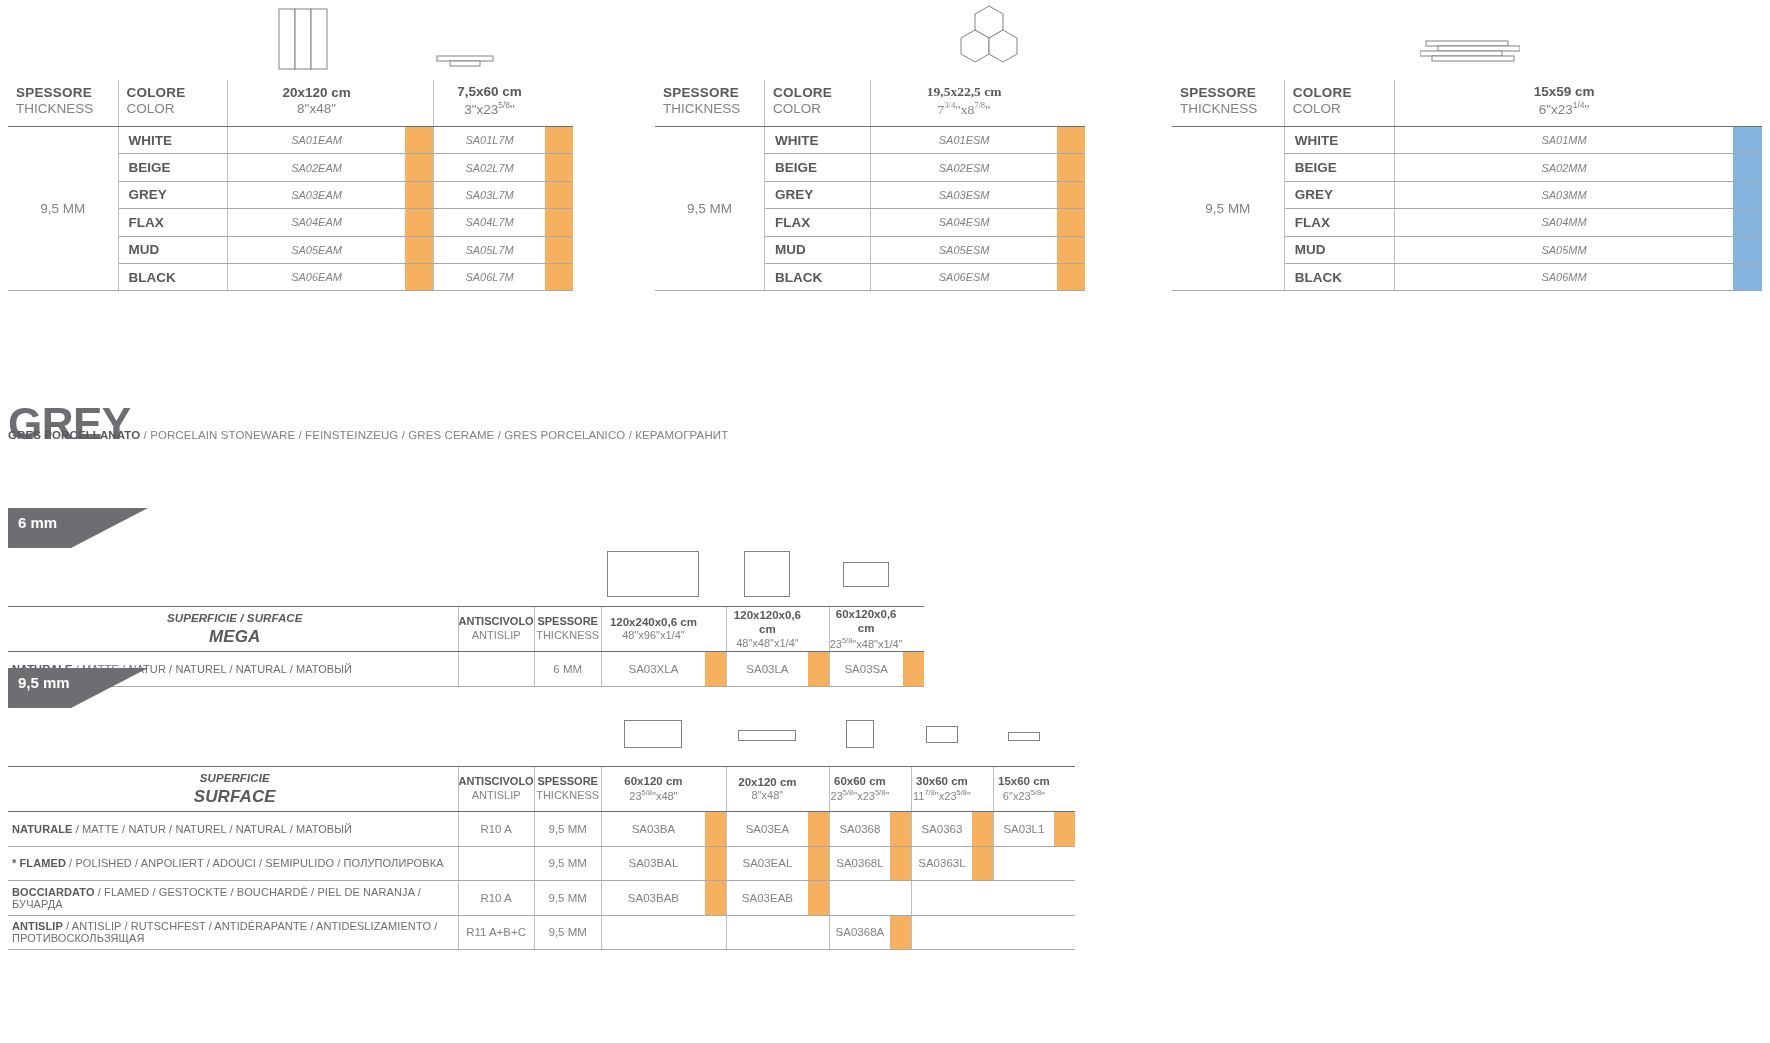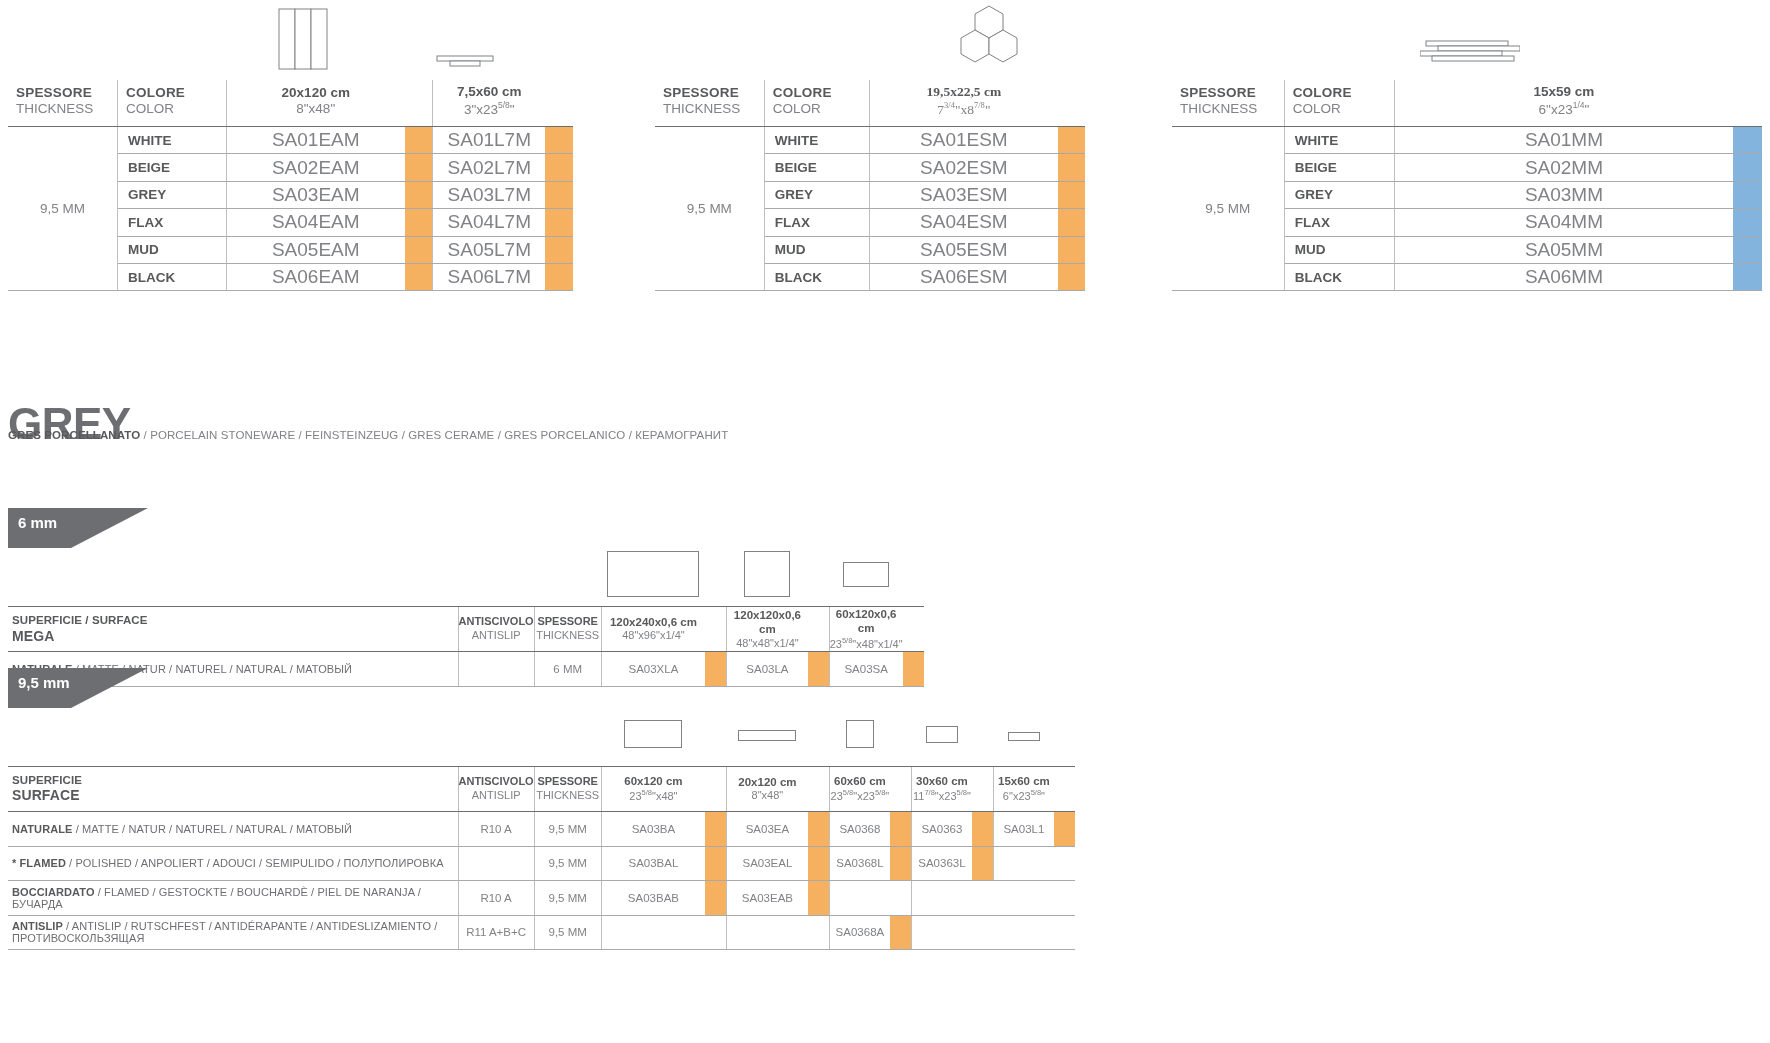--- a/index.html
+++ b/index.html
@@ -51,7 +51,7 @@
     padding-left:10px !important;height:26.4px;
   }
   .ccode{
-    font-size:19px;color:#808285;text-align:center;height:26.4px;
+    font-size:11px;color:#808285;text-align:center;height:26.4px;font-style:italic;
   }
   .cthick{
     font-size:13.5px;color:#808285;text-align:center;vertical-align:middle;

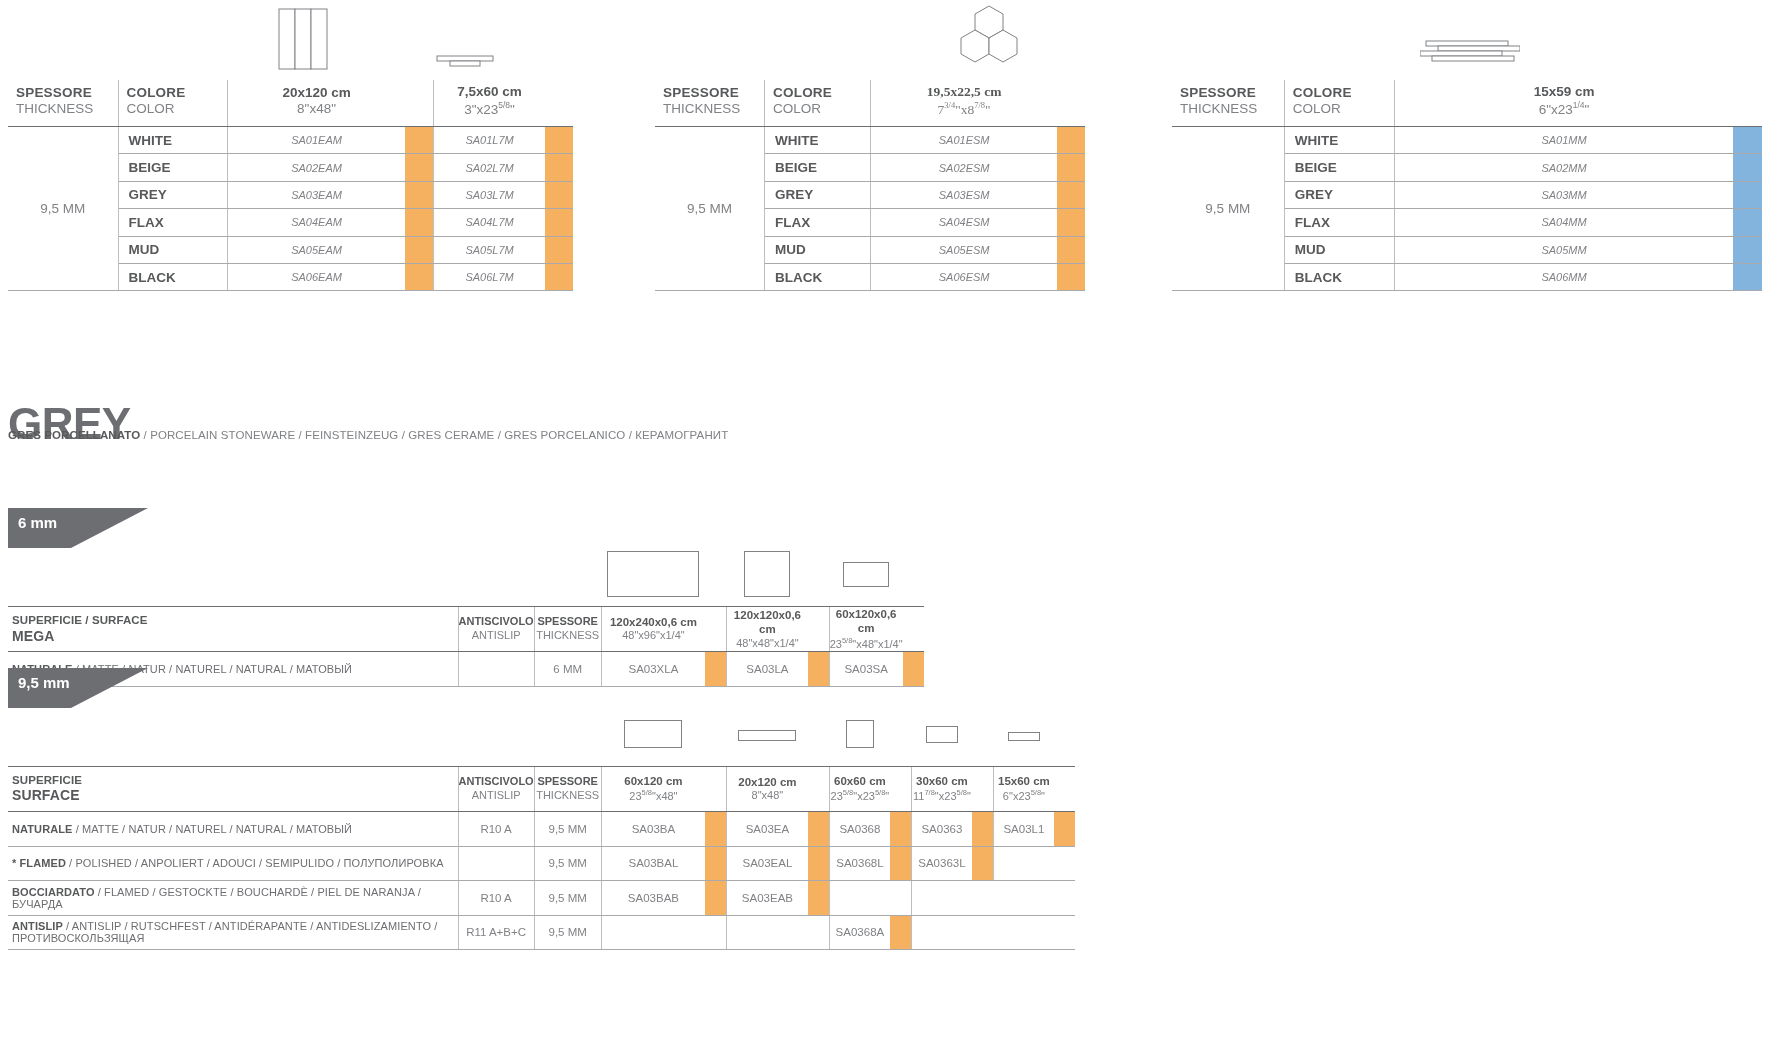--- a/index.html
+++ b/index.html
@@ -94,7 +94,7 @@
     height:44px;vertical-align:middle;
   }
   .shdr-left{
-    padding-left:4px !important;line-height:1.25;text-align:left;
+    padding-left:4px !important;line-height:1.25;text-align:center;font-style:italic;
   }
   .shdr-left .l1{font-weight:bold;font-size:11.5px;color:#58595b;letter-spacing:.1px;}
   .shdr-left .l2{font-weight:bold;font-size:14px;color:#58595b;letter-spacing:.1px;}

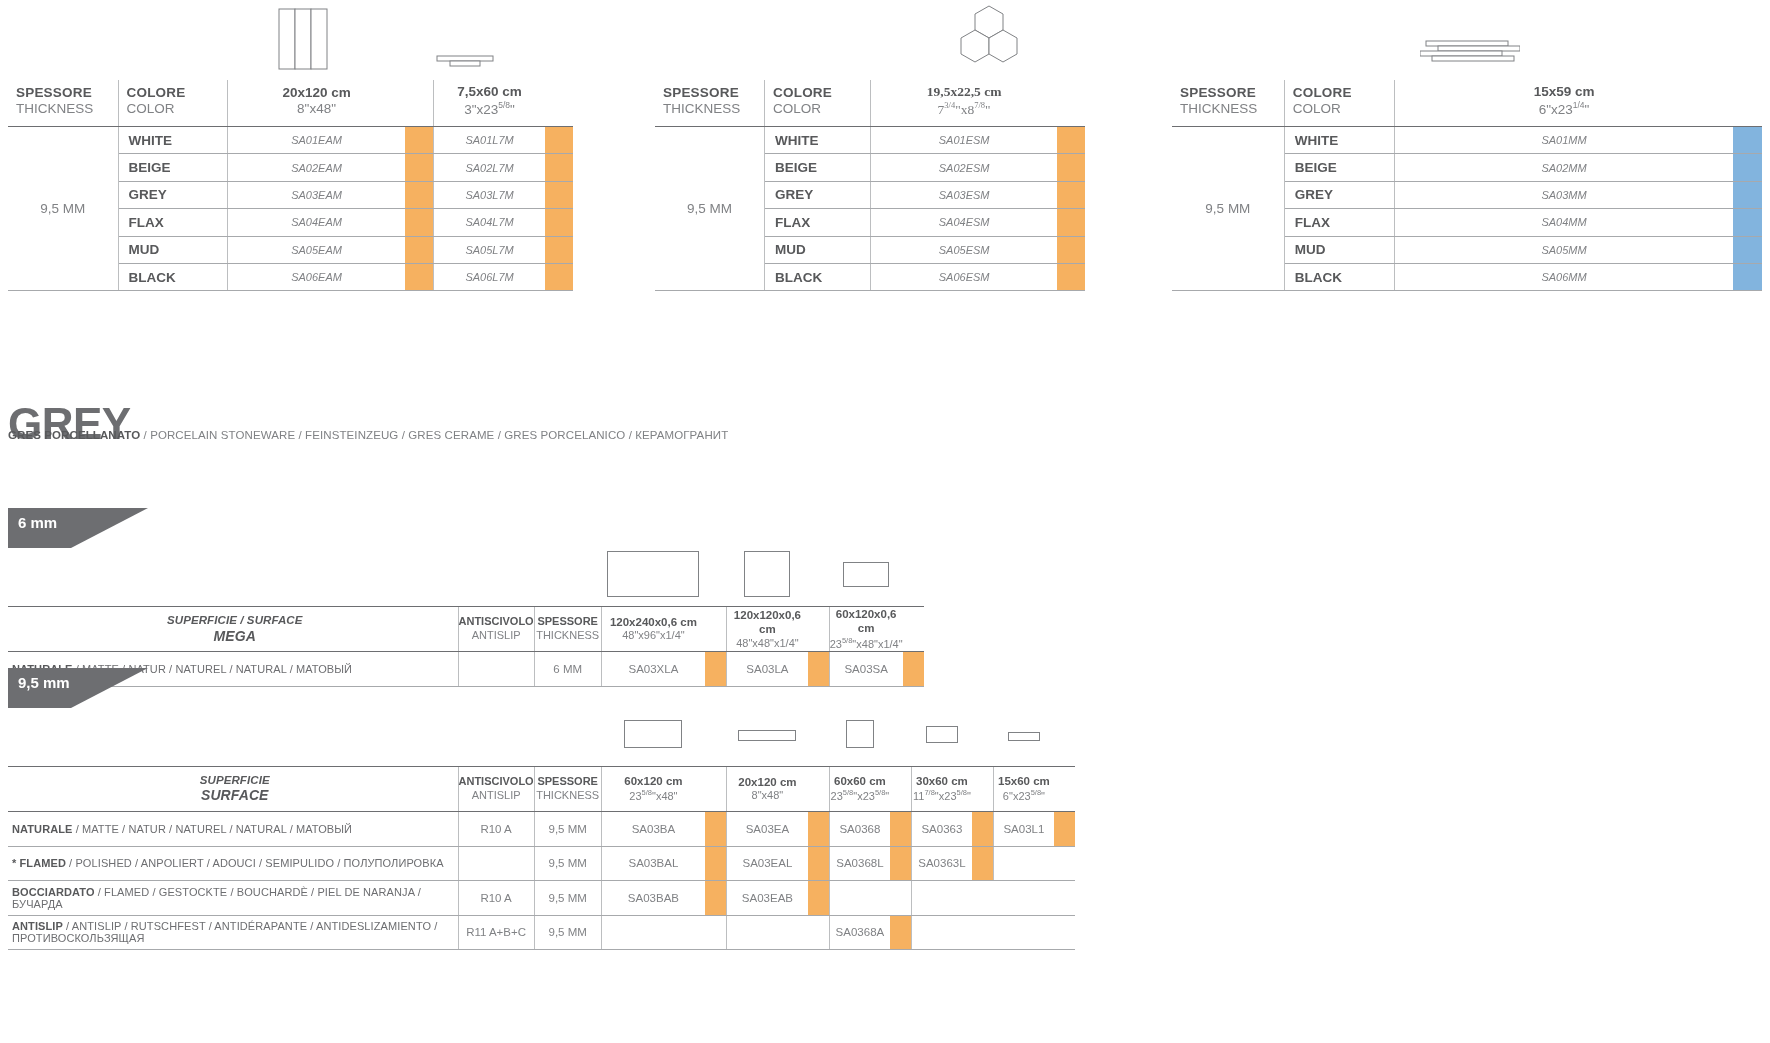--- a/index.html
+++ b/index.html
@@ -97,7 +97,7 @@
     padding-left:4px !important;line-height:1.25;text-align:center;font-style:italic;
   }
   .shdr-left .l1{font-weight:bold;font-size:11.5px;color:#58595b;letter-spacing:.1px;}
-  .shdr-left .l2{font-weight:bold;font-size:14px;color:#58595b;letter-spacing:.1px;}
+  .shdr-left .l2{font-weight:bold;font-size:17px;color:#58595b;letter-spacing:.1px;}
   .shdr-c{text-align:center;line-height:1.25;}
   .shdr-c .l1{font-weight:bold;font-size:11px;color:#58595b;}
   .shdr-c .l2{font-size:11px;color:#808285;}

